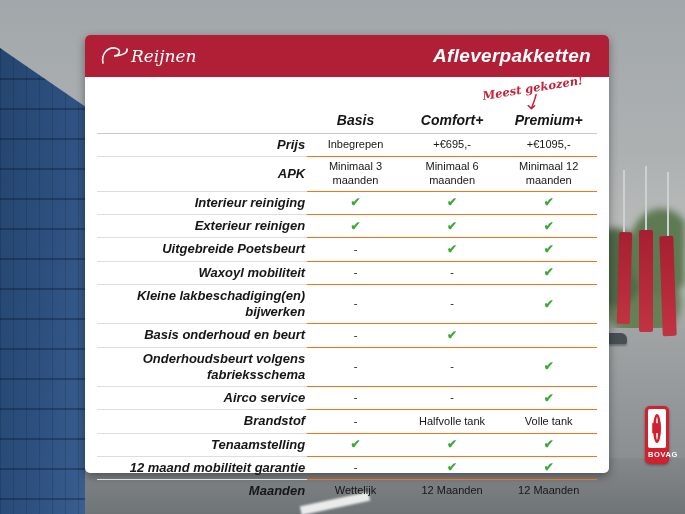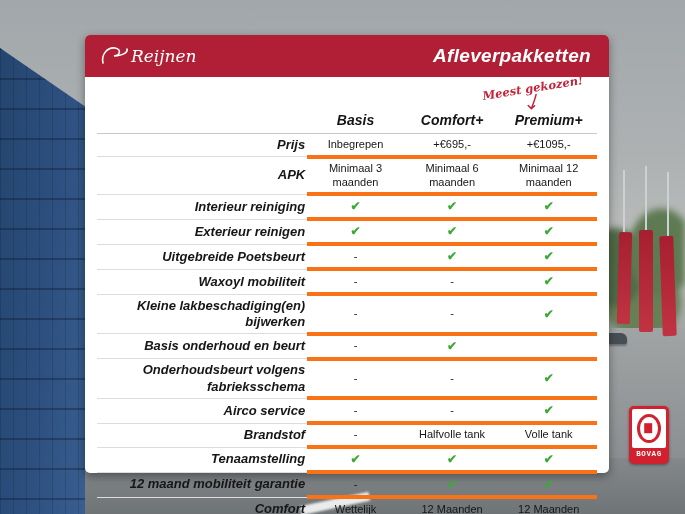--- a/index.html
+++ b/index.html
@@ -71,7 +71,7 @@
   thead th:not(.corner){width:19.3%;}
   tbody th{font-size:13px;font-style:italic;font-weight:bold;text-align:right;
         padding:3px 2px 3px 0;border-bottom:1px solid #ddd;line-height:1.25;}
-  tbody td{font-size:11px;text-align:center;padding:3px 2px;border-bottom:4px solid #f97316;line-height:1.25;}
+  tbody td{font-size:11px;text-align:center;padding:3px 2px;border-bottom:1px solid #f97316;line-height:1.25;}
   tbody tr:last-child th,tbody tr:last-child td{border-bottom:none;}
   .check{color:var(--check,#3aaa35);font-size:12px;font-weight:bold;}
 </style>

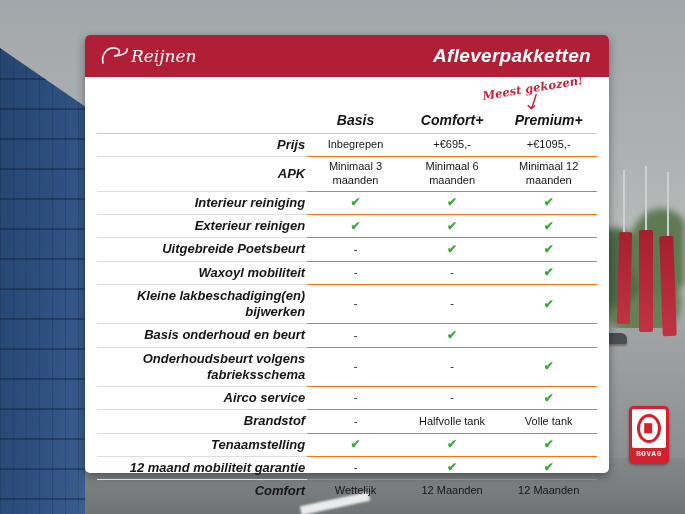--- a/index.html
+++ b/index.html
@@ -38,9 +38,9 @@
        border-radius:4px 6px 2px 2px;box-shadow:0 2px 2px rgba(0,0,0,.3);}
 
   
-  .bovag{position:absolute;right:16px;bottom:50px;width:40px;height:58px;box-sizing:border-box;
+  .bovag{position:absolute;right:16px;bottom:50px;width:24px;height:58px;box-sizing:border-box;
          background:var(--bovag,#d2212e);border-radius:5px;padding:3px;display:flex;flex-direction:column;
-         box-shadow:0 1px 3px rgba(0,0,0,.4);font-family:Liberation Mono, monospace;}
+         box-shadow:0 1px 3px rgba(0,0,0,.4);}
   .bovag-emblem{flex:1;background:#fff;border-radius:2px;position:relative;}
   .bovag-emblem::before{content:"";position:absolute;inset:5px;border:3px solid var(--bovag,#d2212e);border-radius:50%;}
   .bovag-emblem::after{content:"";position:absolute;left:50%;top:50%;width:8px;height:10px;

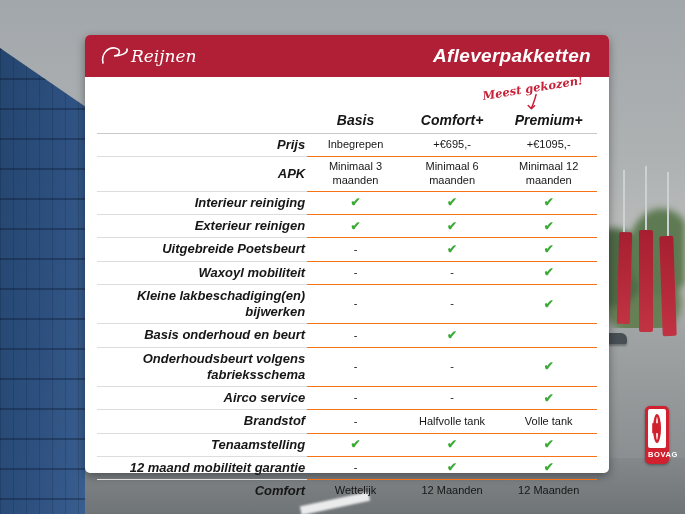--- a/index.html
+++ b/index.html
@@ -208,7 +208,7 @@
               <td><span class="check">✔</span></td>
             </tr>
             <tr>
-              <th>Comfort</th>
+              <th>Maanden</th>
               <td>Wettelijk</td>
               <td>12 Maanden</td>
               <td>12 Maanden</td>

